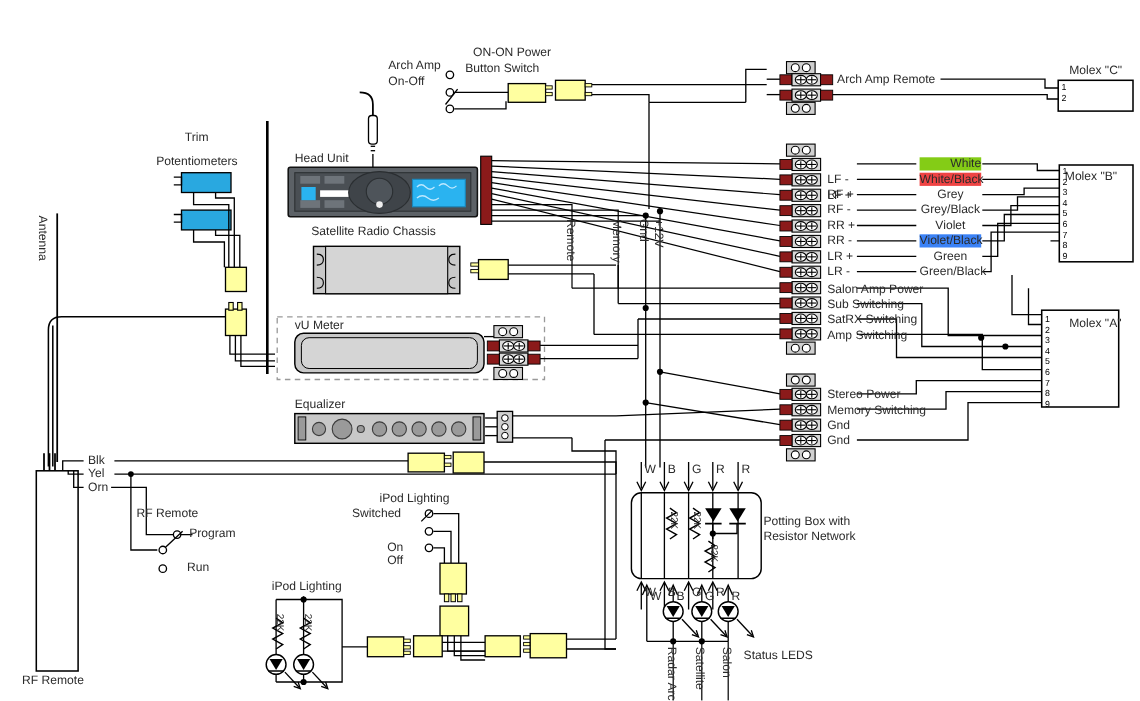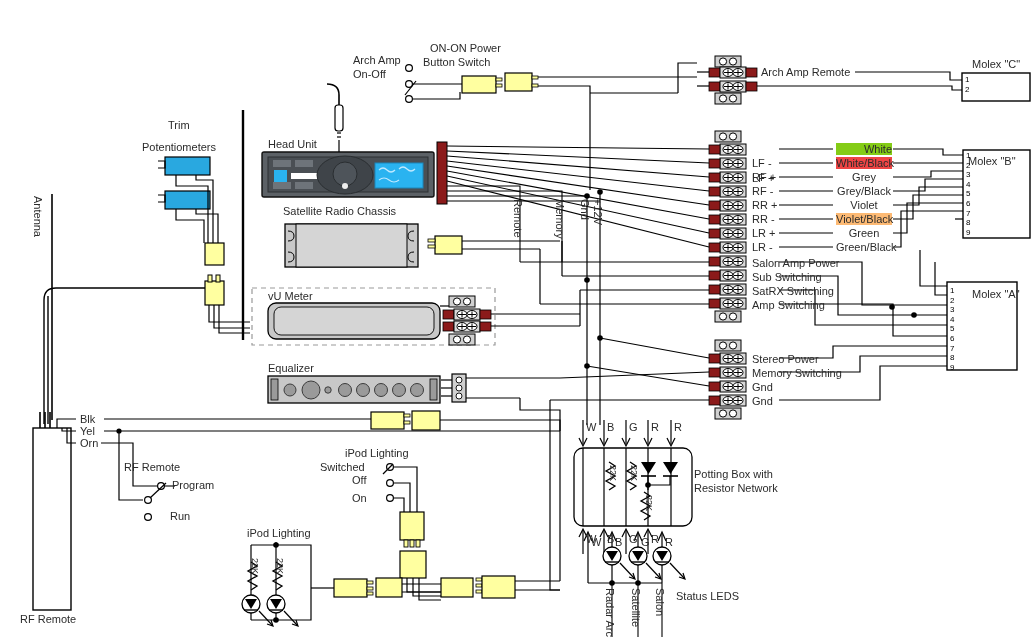--- a/index.html
+++ b/index.html
@@ -568,7 +568,7 @@
       <div class="lbl" style="left: 752px; top: 199px;">RR +</div>
       <div class="lbl" style="left: 836px; top: 199px; width: 56px; text-align: center; background: rgb(255, 255, 255);">Violet</div>
       <div class="lbl" style="left: 752px; top: 213px;">RR -</div>
-      <div class="lbl" style="left: 836px; top: 213px; width: 56px; text-align: right; background: #fdba74;">Violet/Black</div>
+      <div class="lbl" style="left: 836px; top: 213px; width: 56px; text-align: right; background: #3b82f6;">Violet/Black</div>
       <div class="lbl" style="left: 752px; top: 227px;">LR +</div>
       <div class="lbl" style="left: 836px; top: 227px; width: 56px; text-align: center; background: rgb(255, 255, 255);">Green</div>
       <div class="lbl" style="left: 752px; top: 241px;">LR -</div>

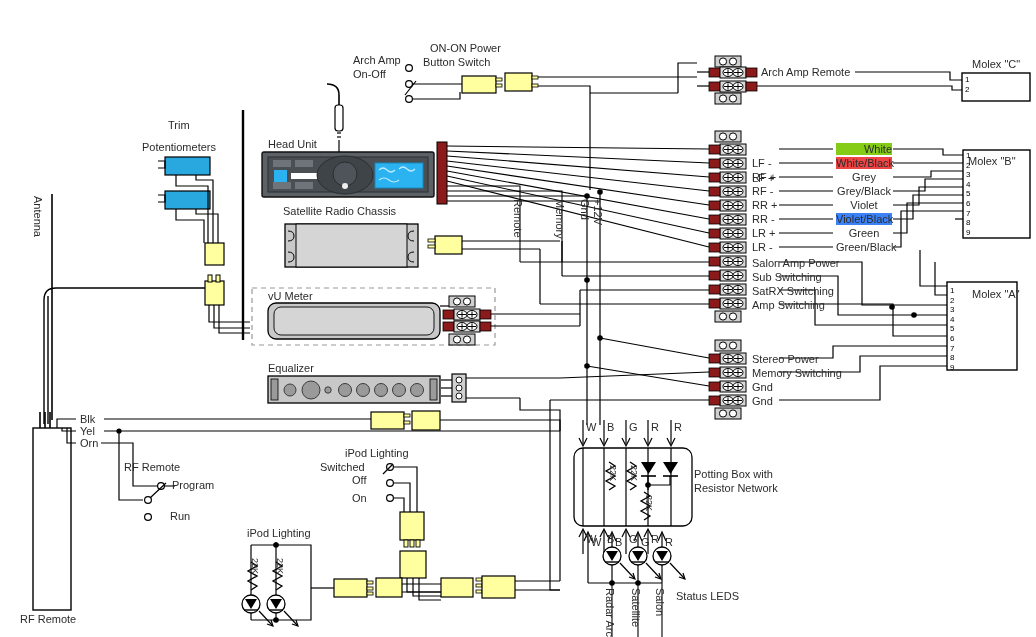--- a/index.html
+++ b/index.html
@@ -542,7 +542,7 @@
 
 <div class="lbl" style="left:345px;top:447px;">iPod Lighting</div>
 <div class="lbl" style="left:320px;top:461px;">Switched</div>
-<div class="lbl" style="left:352px;top:474px;">Off</div>
+<div class="lbl" style="left:352px;top:504px;">Off</div>
 <div class="lbl" style="left:352px;top:492px;">On</div>
 
 <div class="lbl" style="left:247px;top:527px;">iPod Lighting</div>

